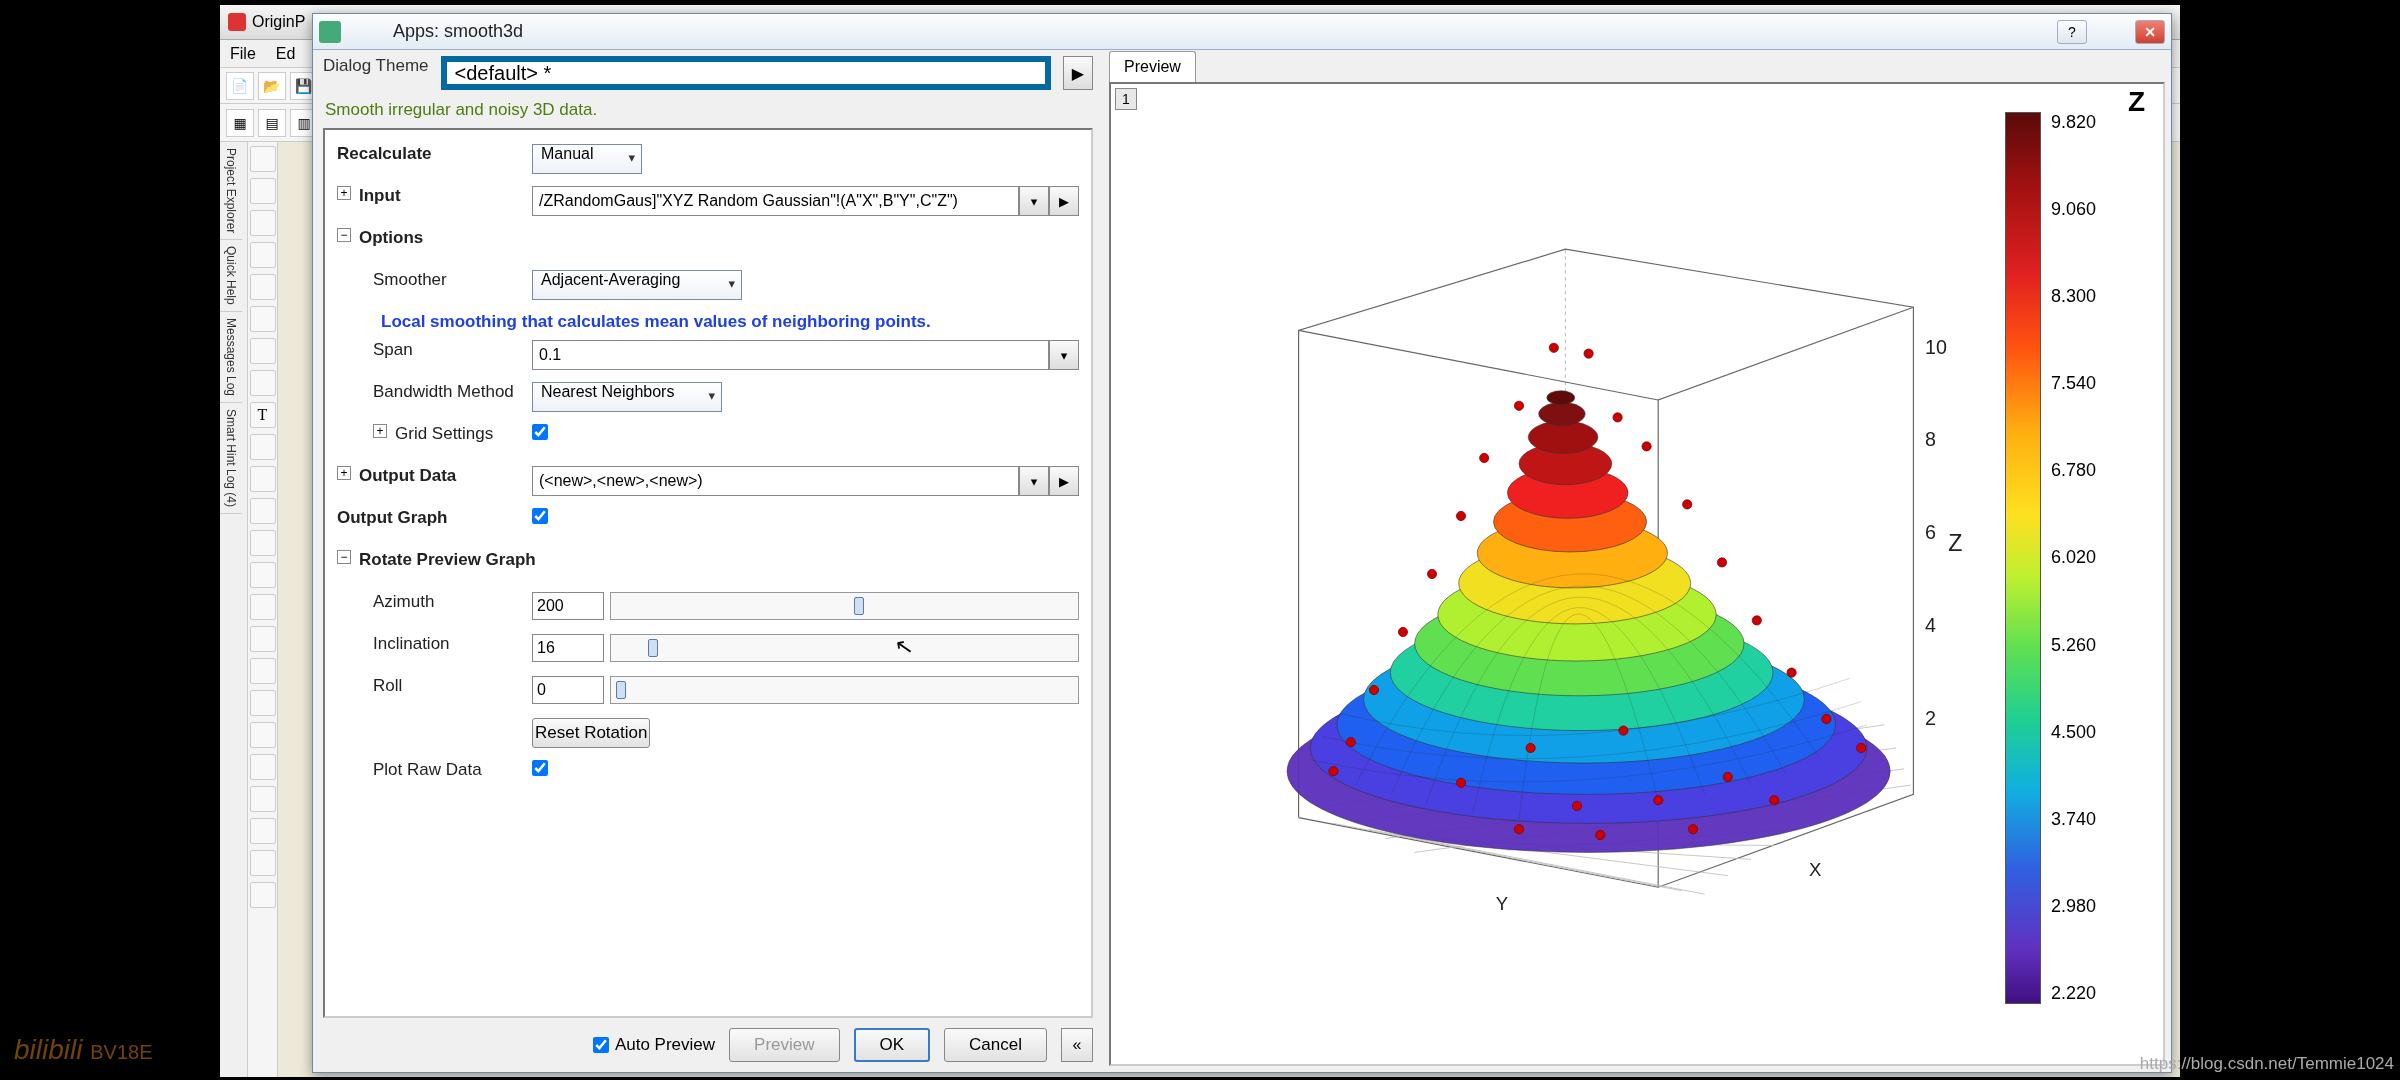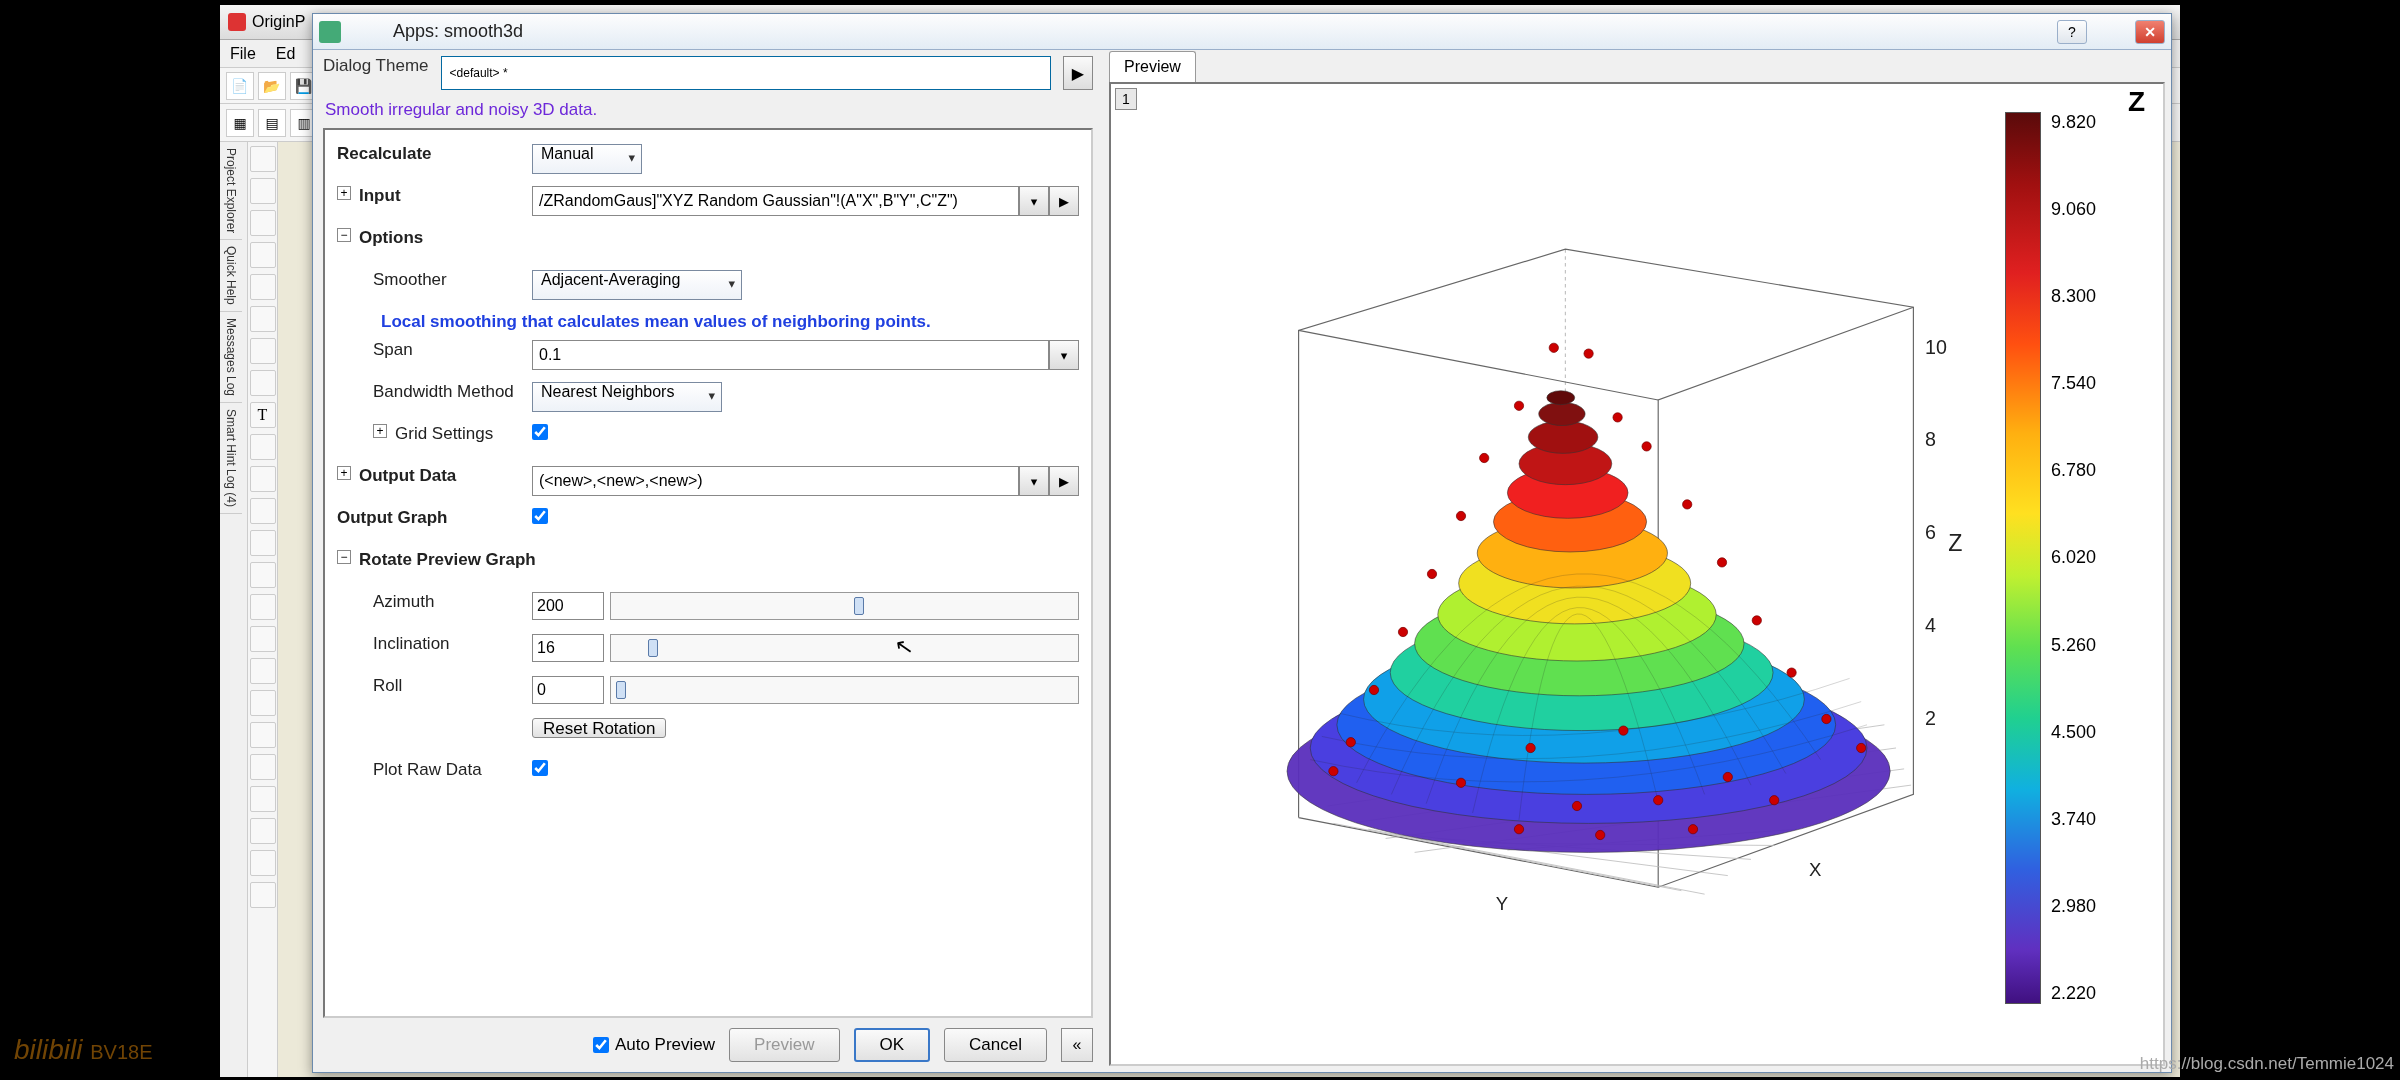--- a/index.html
+++ b/index.html
@@ -29,7 +29,7 @@
 
 .theme-row { display: flex; padding: 6px 10px; gap: 12px; }
 .theme-label { font-size: 17px; color: #333; }
-.theme-input { flex: 1; height: 34px; border: 1px solid #0369a1; background: #fff; padding: 0 8px; font-size: 12px; }
+.theme-input { flex: 1; height: 34px; border: 6px solid #0369a1; background: #fff; padding: 0 8px; font-size: 20px; }
 .theme-btn { width: 30px; height: 34px; border: 1px solid #888; background: linear-gradient(#fafafa,#ddd); display: flex; align-items: center; justify-content: center; }
 .desc { padding: 4px 12px 8px; font-size: 17px; color: #6d28d9; }
 

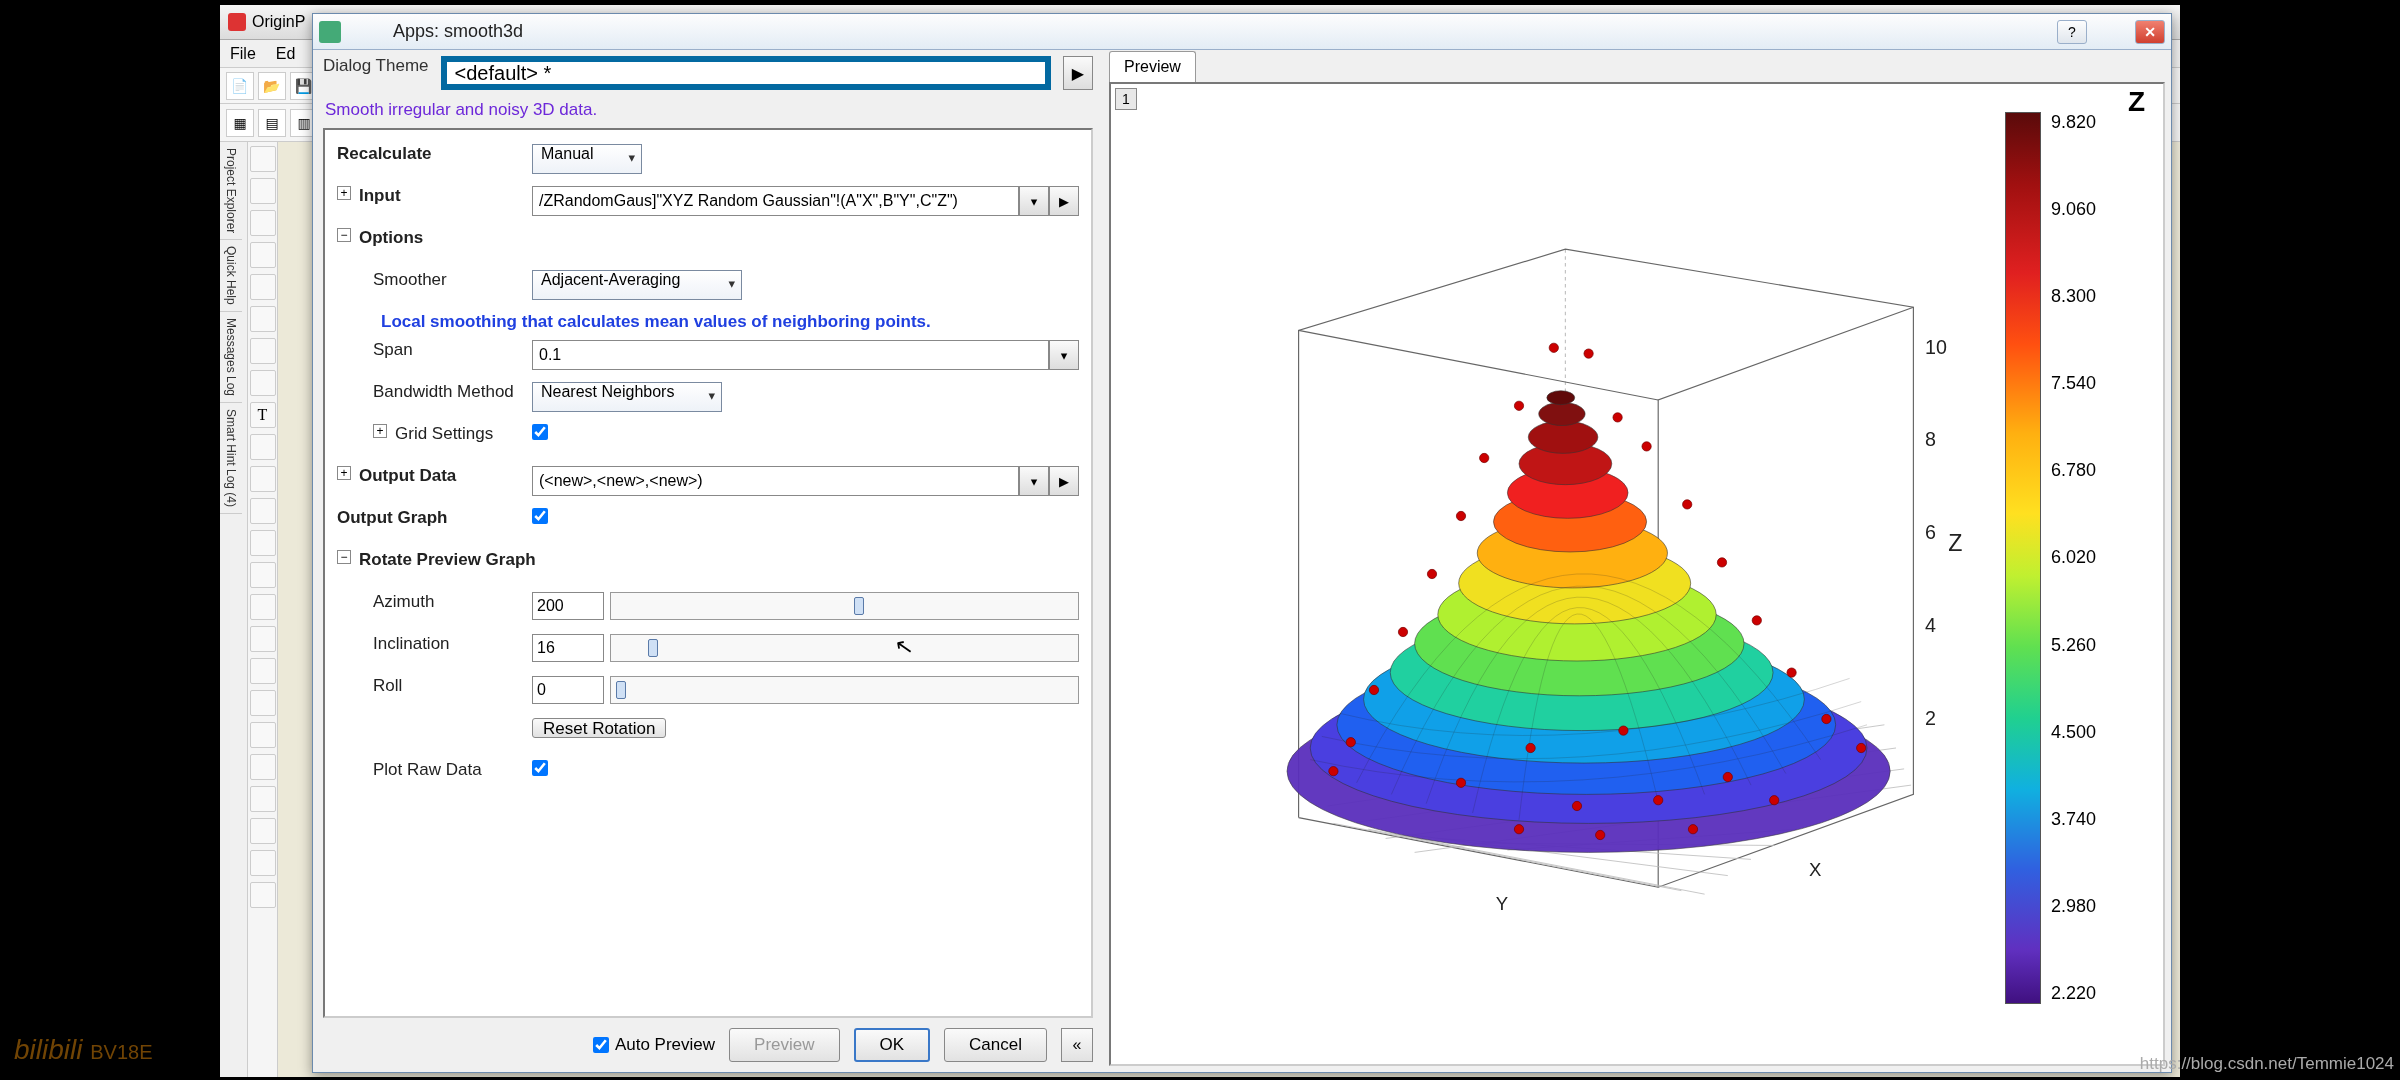--- a/index.html
+++ b/index.html
@@ -31,7 +31,7 @@
 .theme-label { font-size: 17px; color: #333; }
 .theme-input { flex: 1; height: 34px; border: 6px solid #0369a1; background: #fff; padding: 0 8px; font-size: 20px; }
 .theme-btn { width: 30px; height: 34px; border: 1px solid #888; background: linear-gradient(#fafafa,#ddd); display: flex; align-items: center; justify-content: center; }
-.desc { padding: 4px 12px 8px; font-size: 17px; color: #6d28d9; }
+.desc { padding: 4px 12px 8px; font-size: 17px; color: #4d7c0f; }
 
 .form-scroll { margin: 0 10px; border: 2px inset #ccc; background: #fff; flex: 1; overflow: auto; padding: 14px 12px; }
 .form-row { display: flex; align-items: flex-start; min-height: 36px; margin-bottom: 6px; }

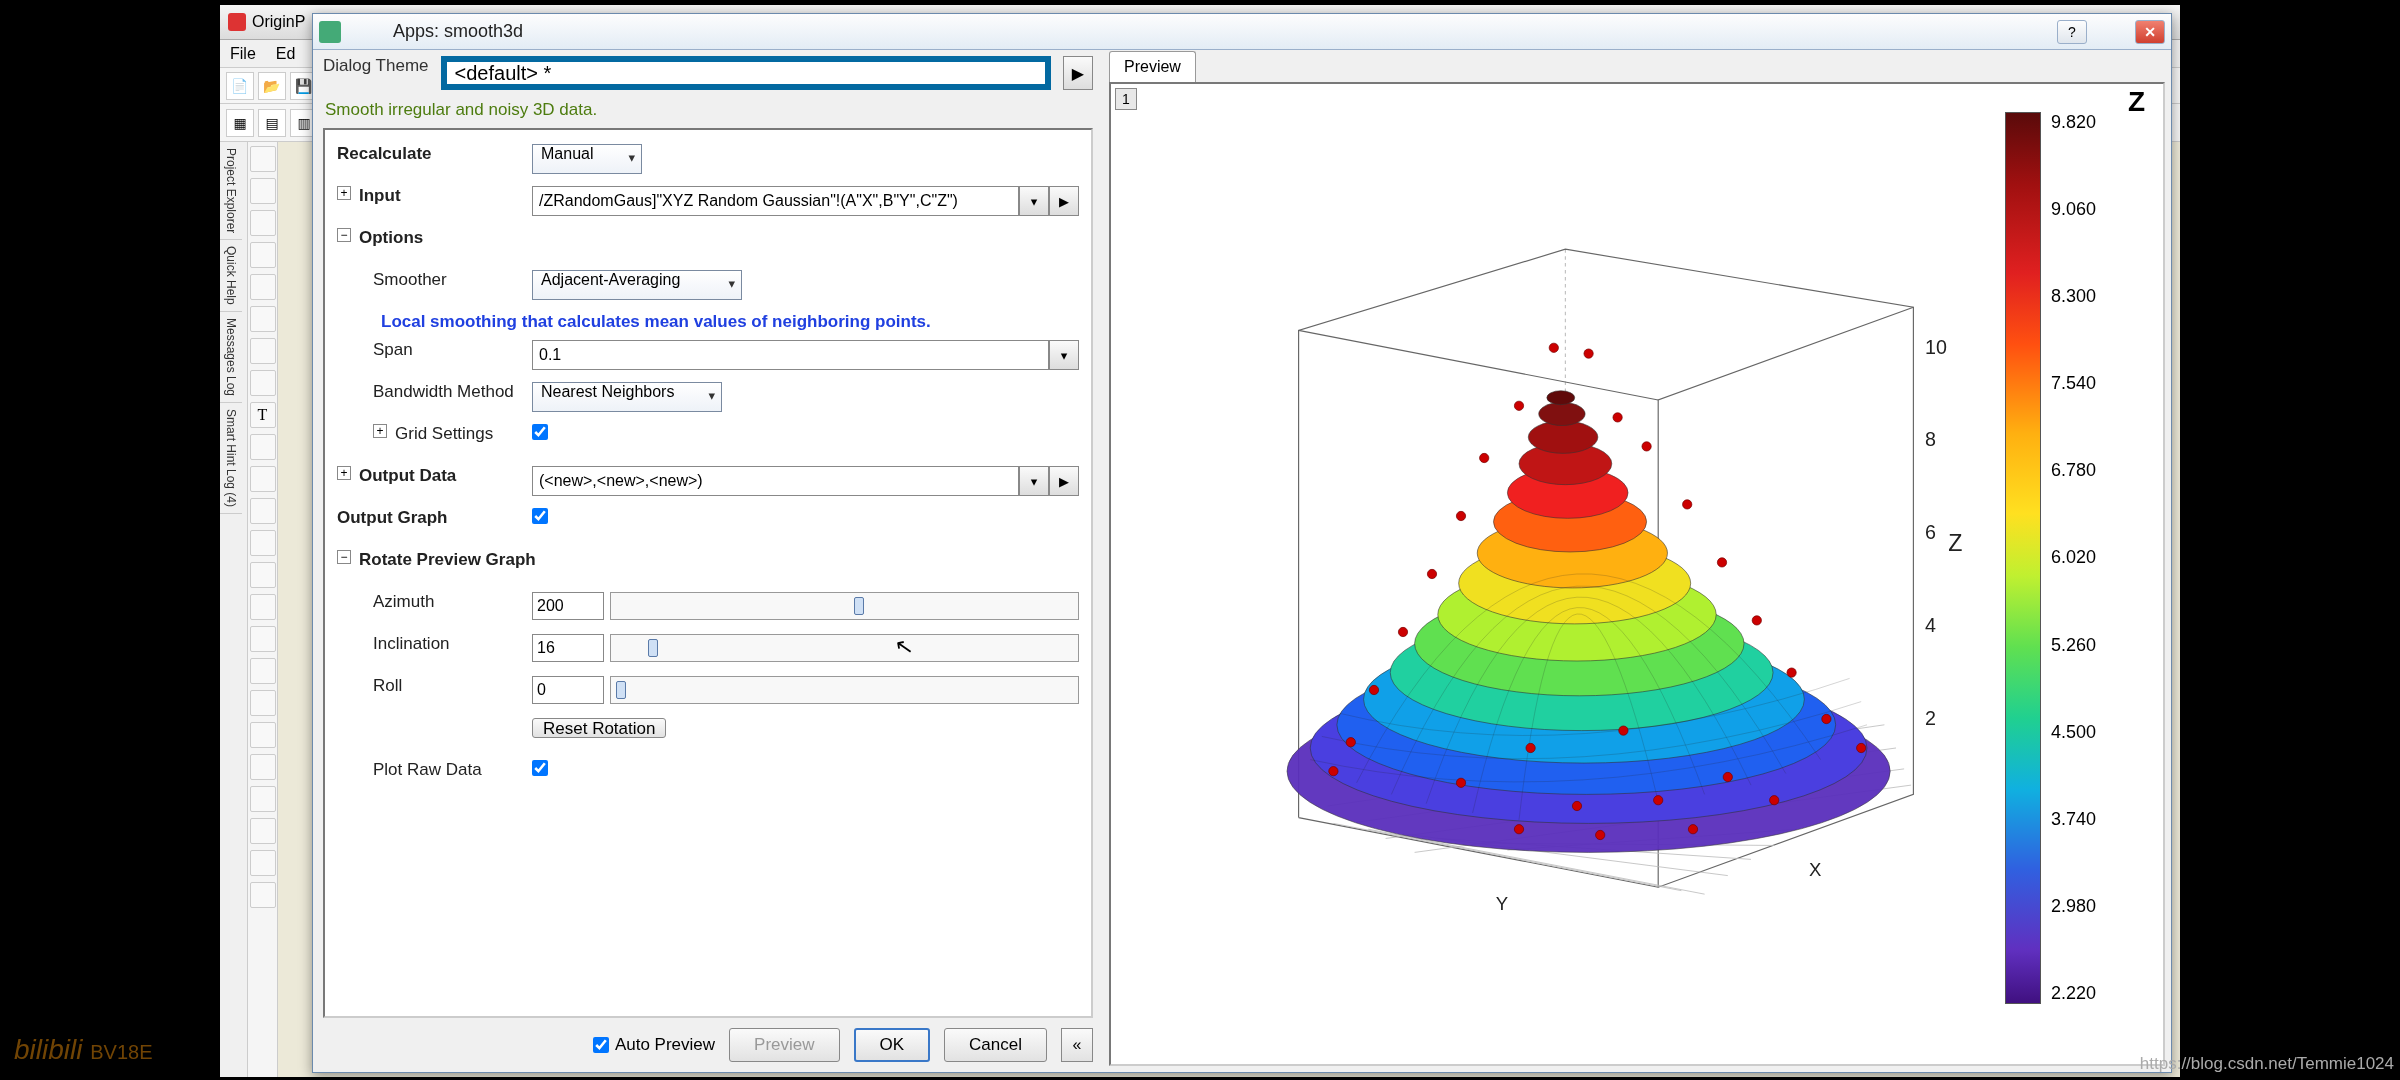--- a/index.html
+++ b/index.html
@@ -233,7 +233,7 @@
 
           <div class="form-row sub2">
             <span style="width:159px"></span>
-            <button class="pbtn" style="height:20px;padding:0 10px">Reset Rotation</button>
+            <button class="pbtn" style="height:30px;padding:0 2px">Reset Rotation</button>
           </div>
 
           <div class="form-row sub2">

